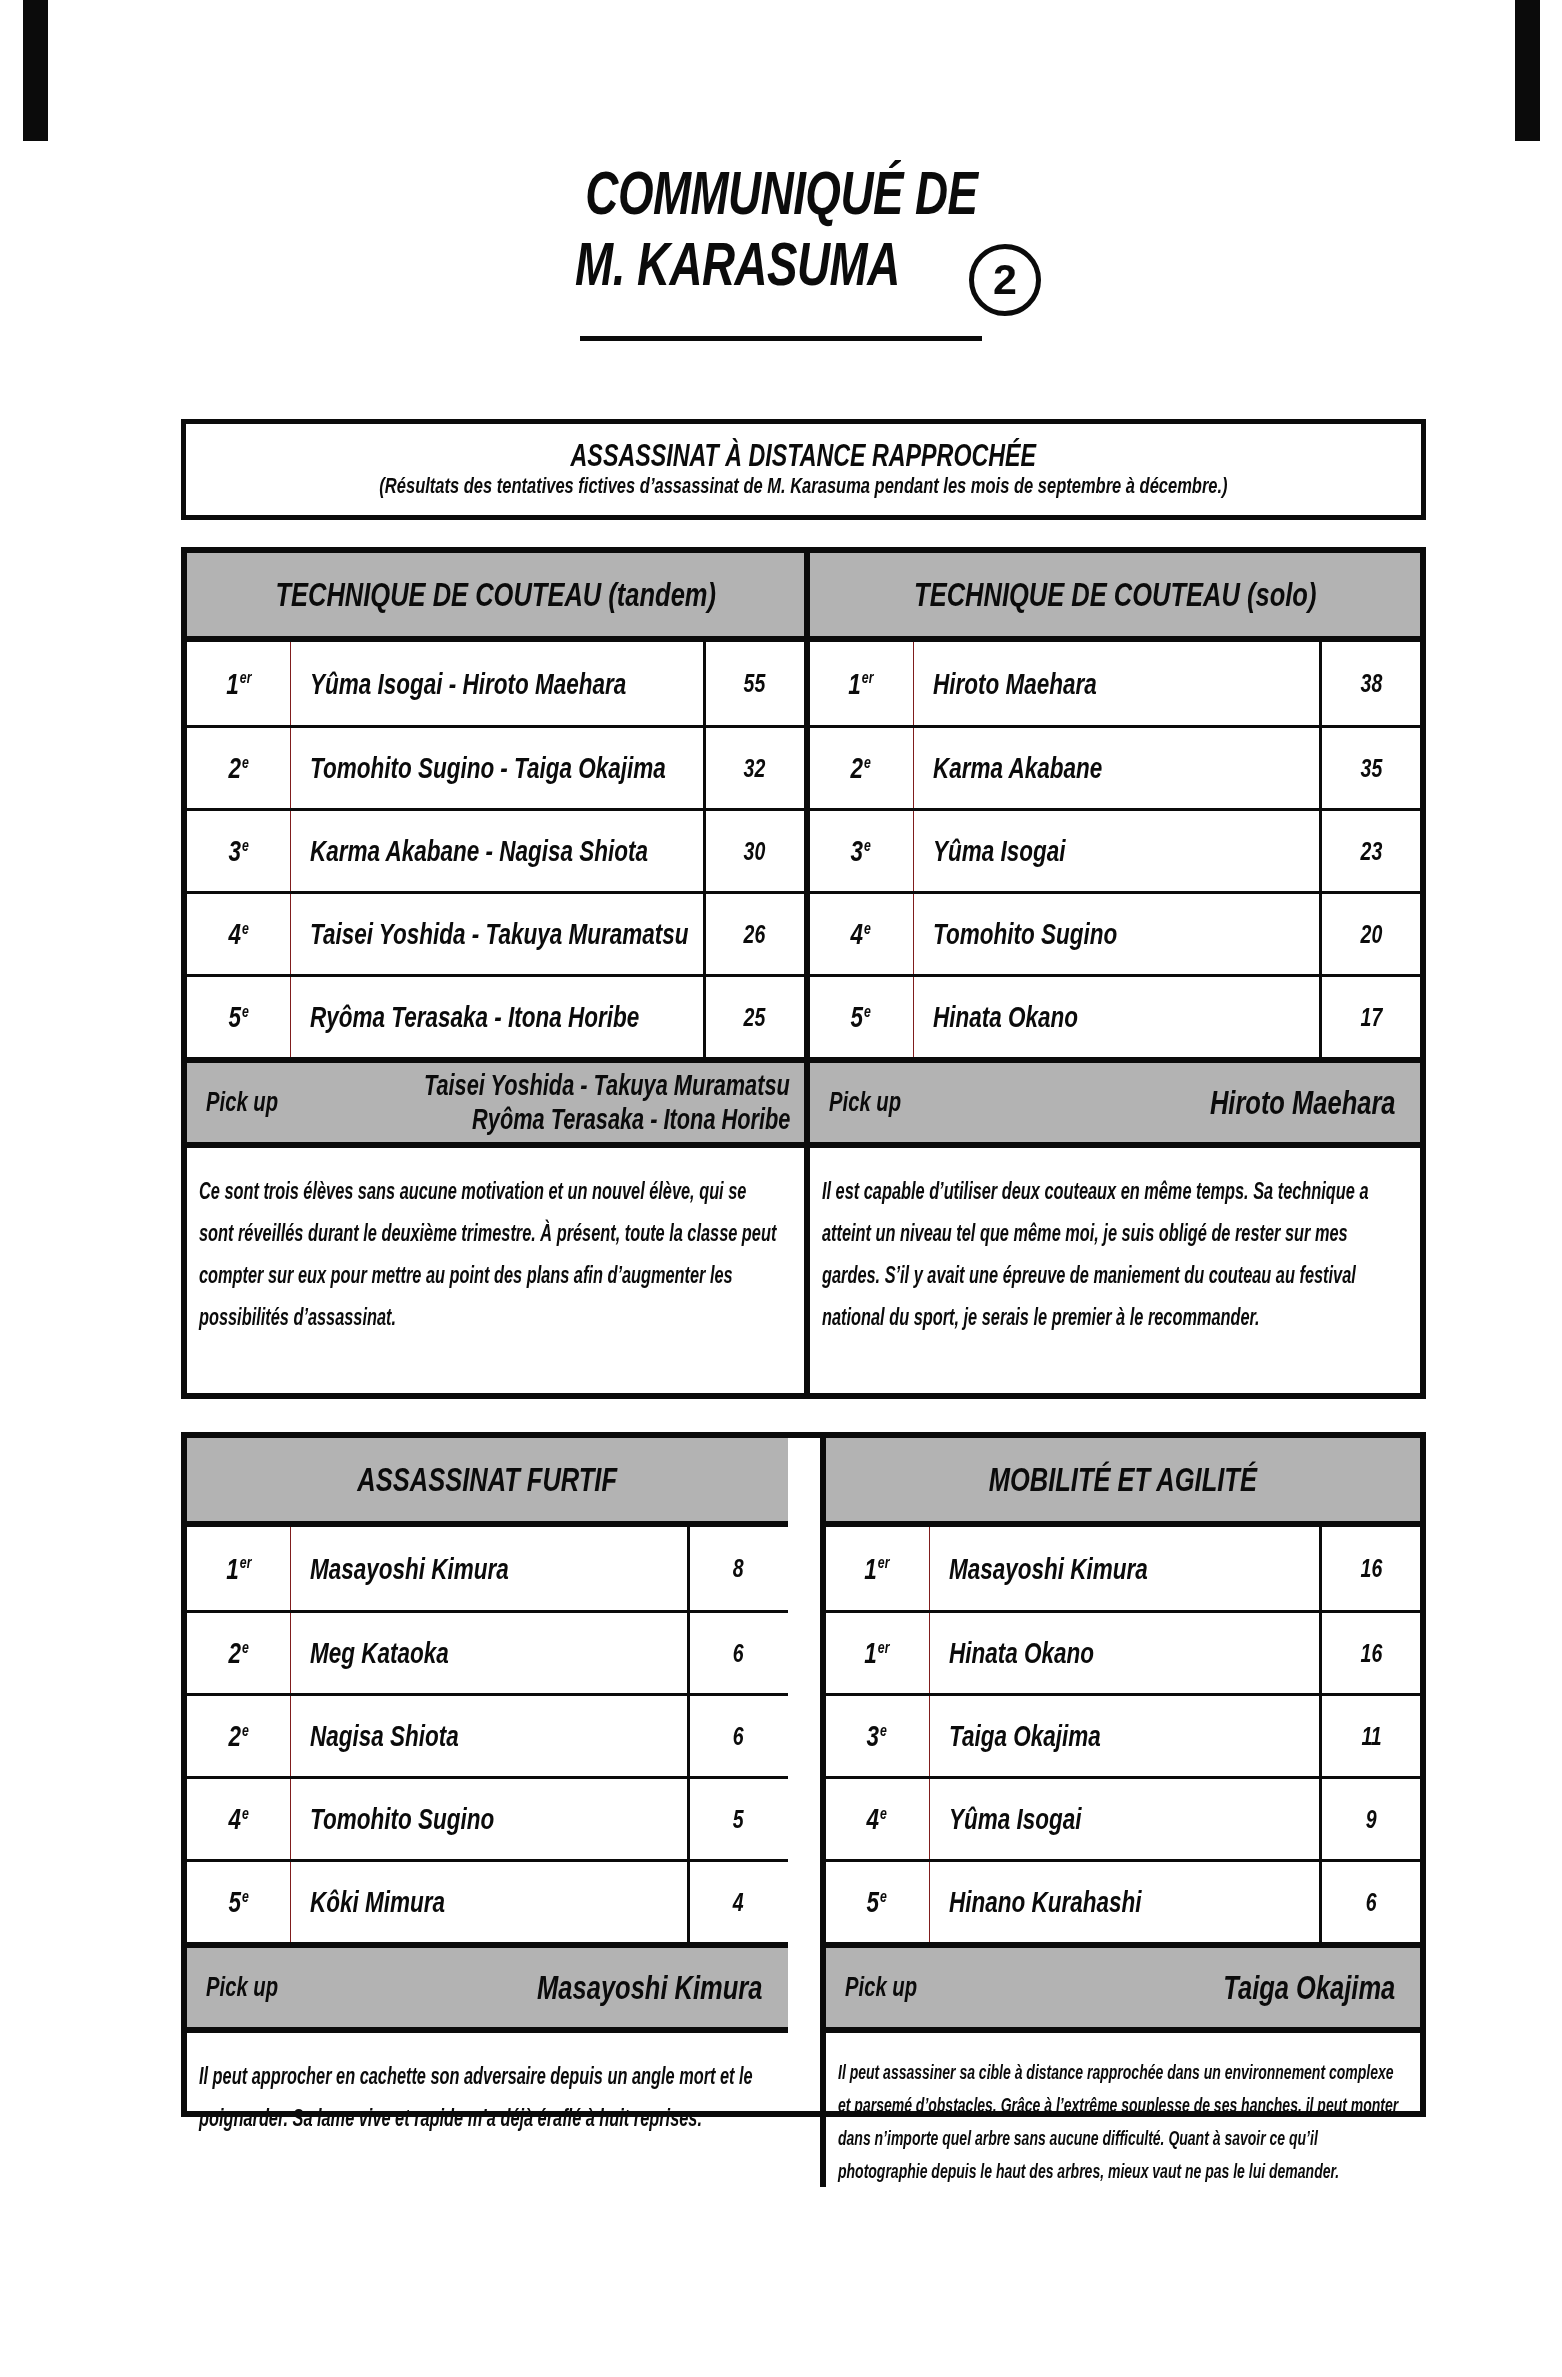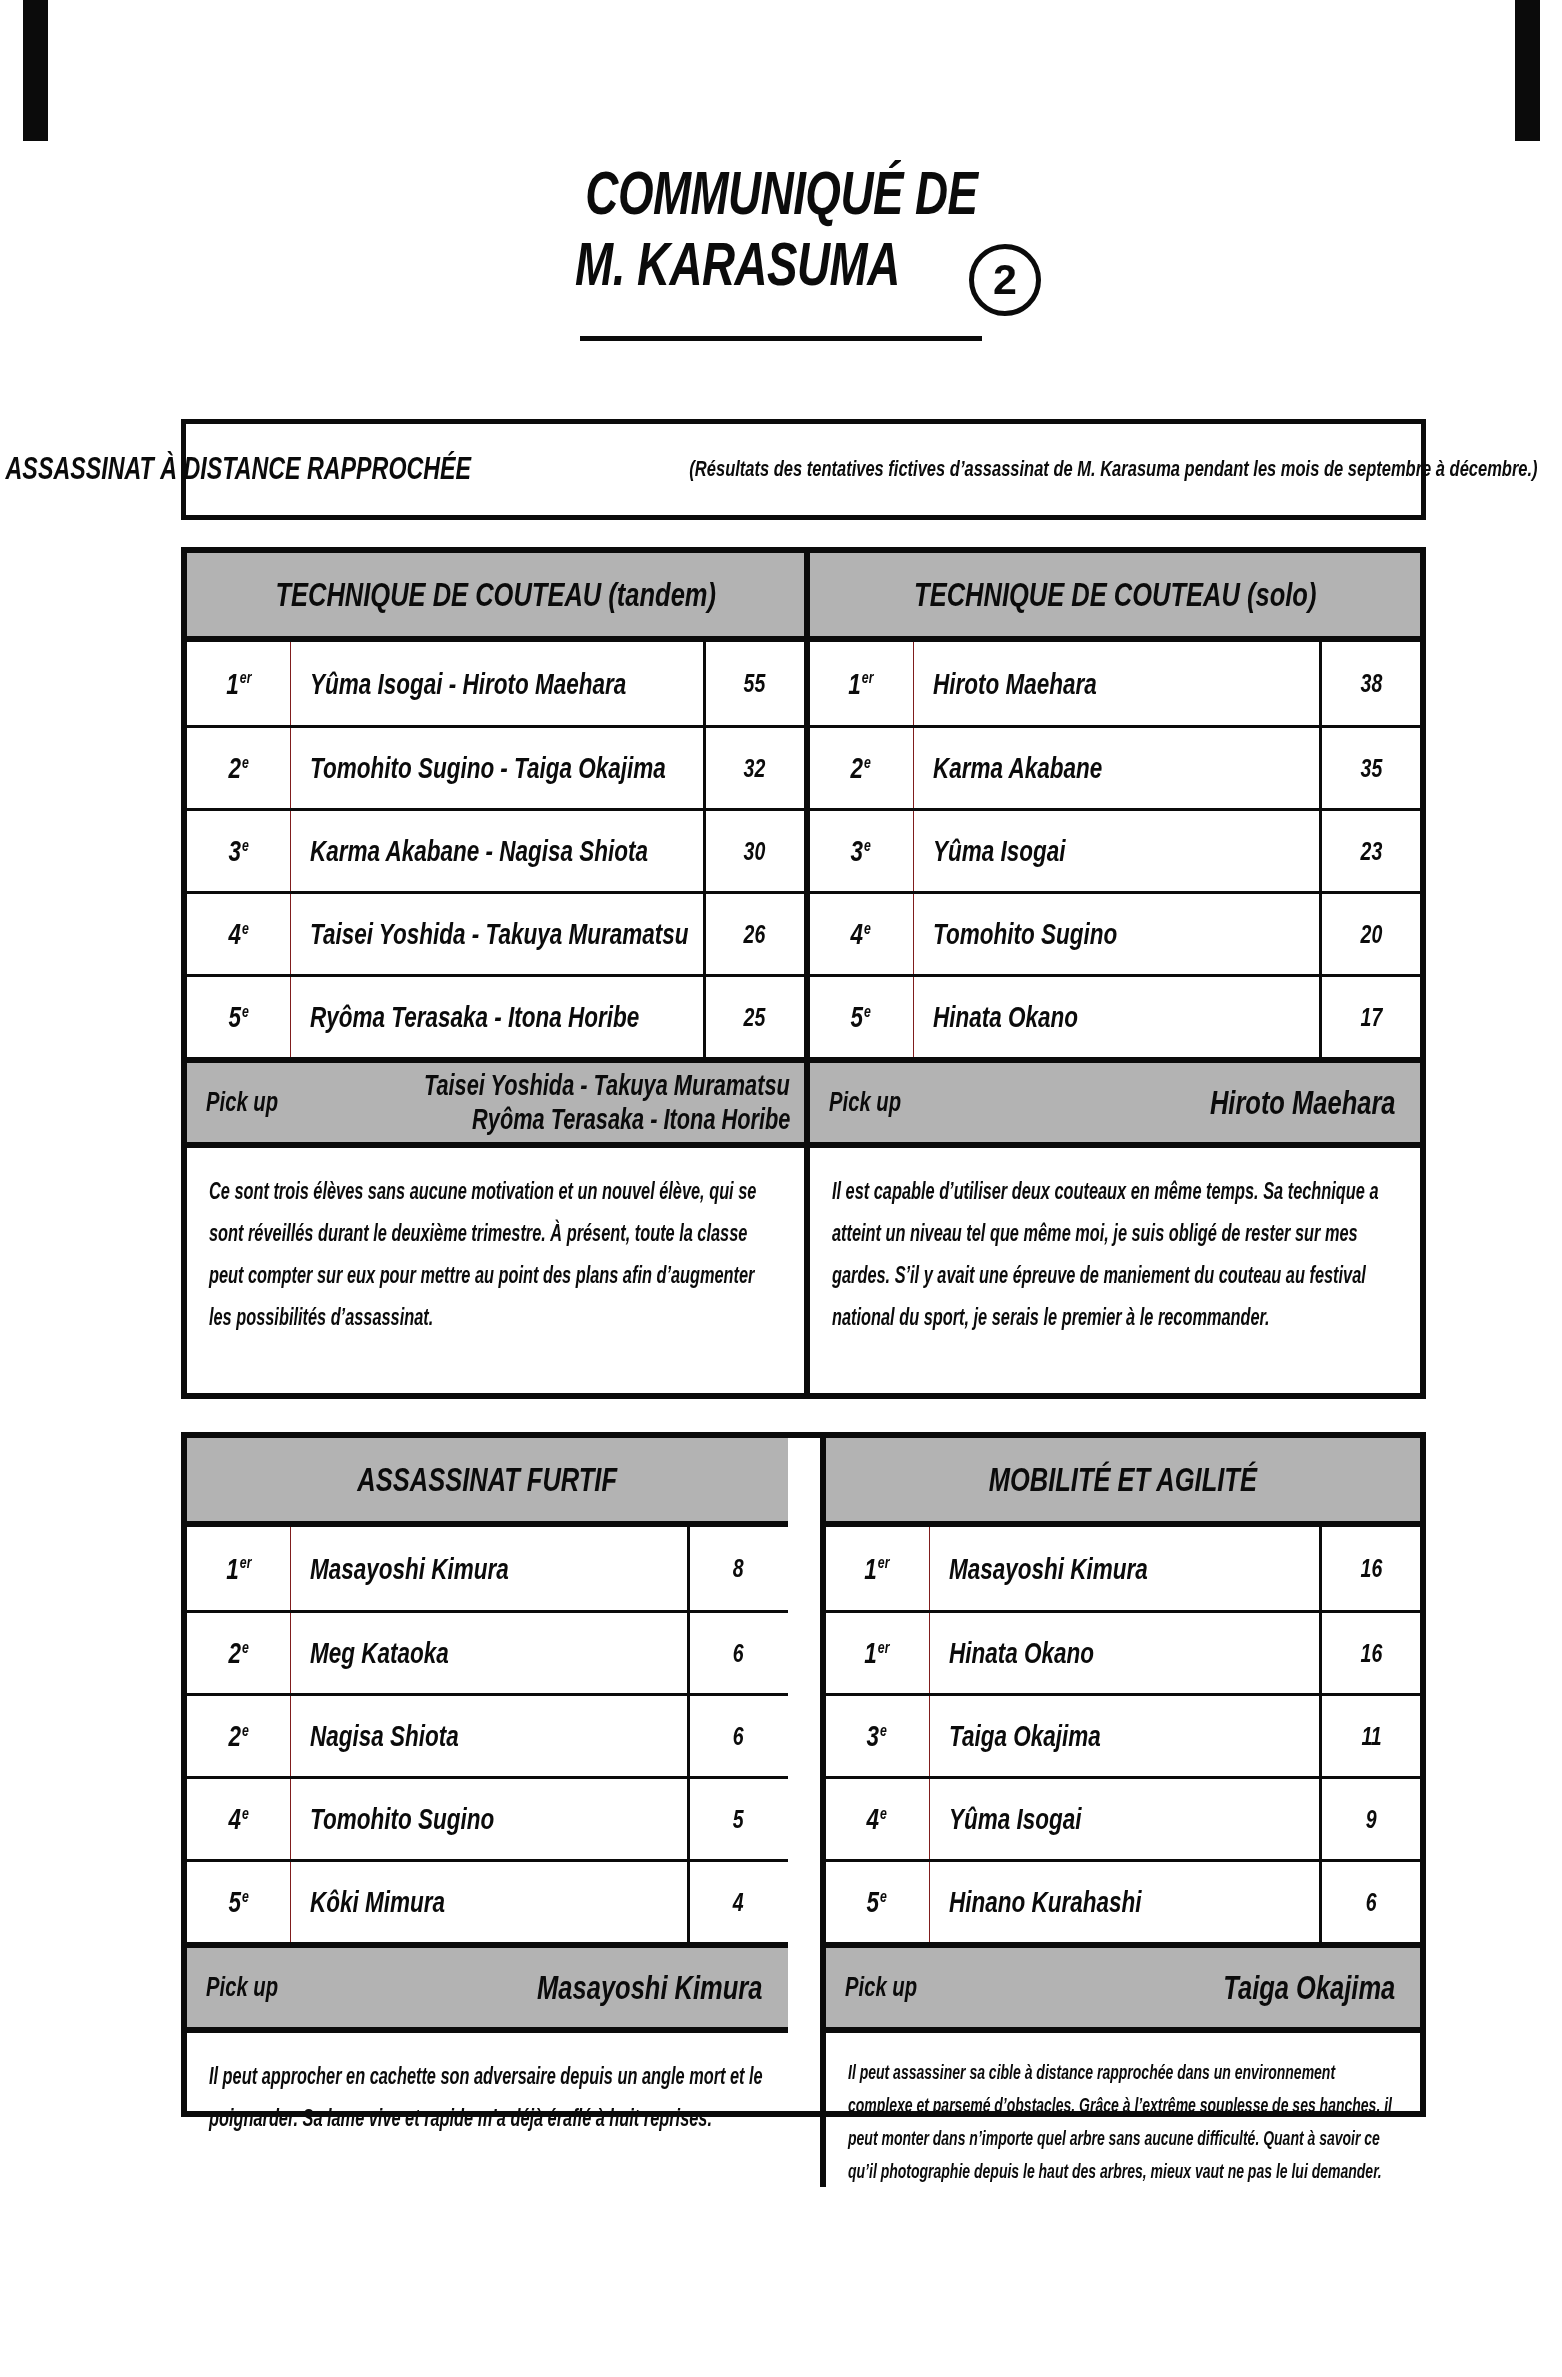--- a/index.html
+++ b/index.html
@@ -30,7 +30,7 @@
   
   .banner{
     position:absolute;left:181px;top:419px;width:1245px;height:101px;box-sizing:border-box;
-    border:5.2px solid #0b0b0b;background:#fff;display:flex;flex-direction:row;
+    border:5.2px solid #0b0b0b;background:#fff;display:flex;flex-direction:column;
     align-items:center;justify-content:center;text-align:center;
   }
   .banner .bt{font-size:31px;line-height:1.1;}

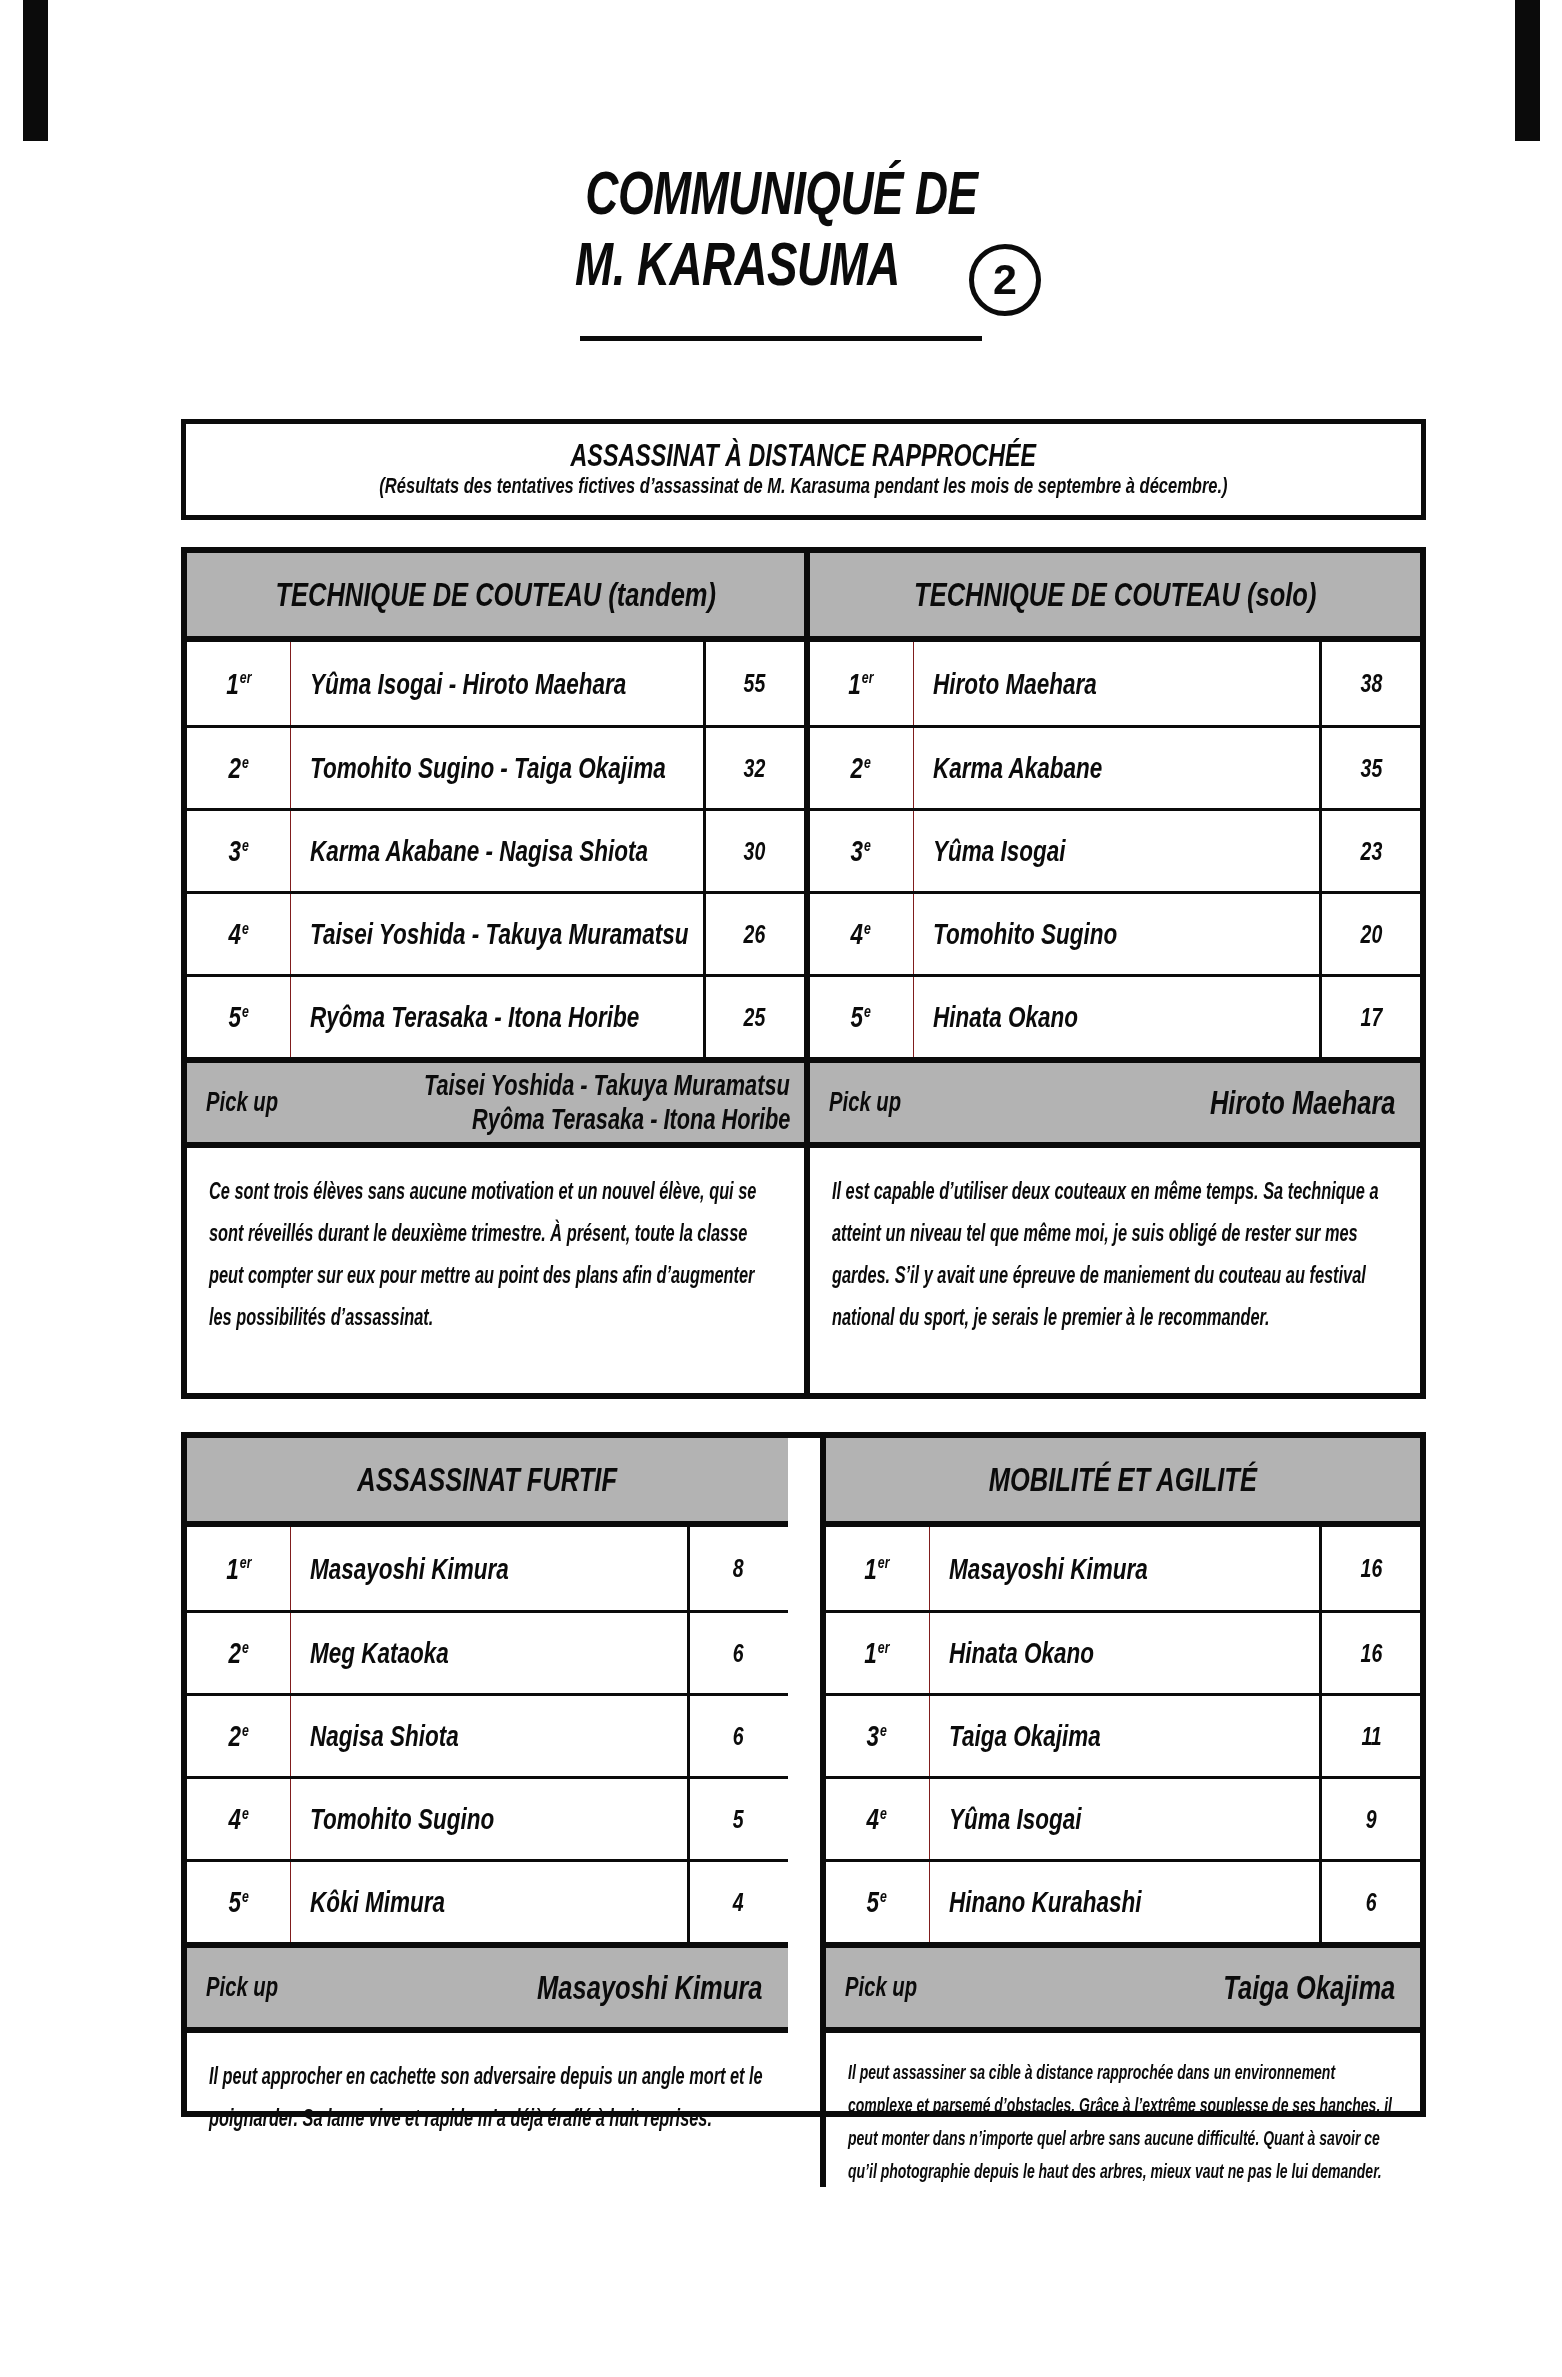--- a/index.html
+++ b/index.html
@@ -72,7 +72,7 @@
   .pu-label{font-size:27px;}
   .pu-names{display:flex;flex-direction:column;align-items:flex-end;font-size:34px;line-height:1.15;}
   .pu-names.two{font-size:29px;}
-  .pdesc{flex:1 1 auto;overflow:hidden;padding:22px 22px 0 22px;}
+  .pdesc{flex:1 1 auto;overflow:hidden;padding:22px 22px 0 12px;}
   .desc-text{
     margin:0;width:150%;transform:scaleX(.6667);transform-origin:left top;
     font-size:24.5px;line-height:42px;font-weight:700;font-style:italic;letter-spacing:0;

